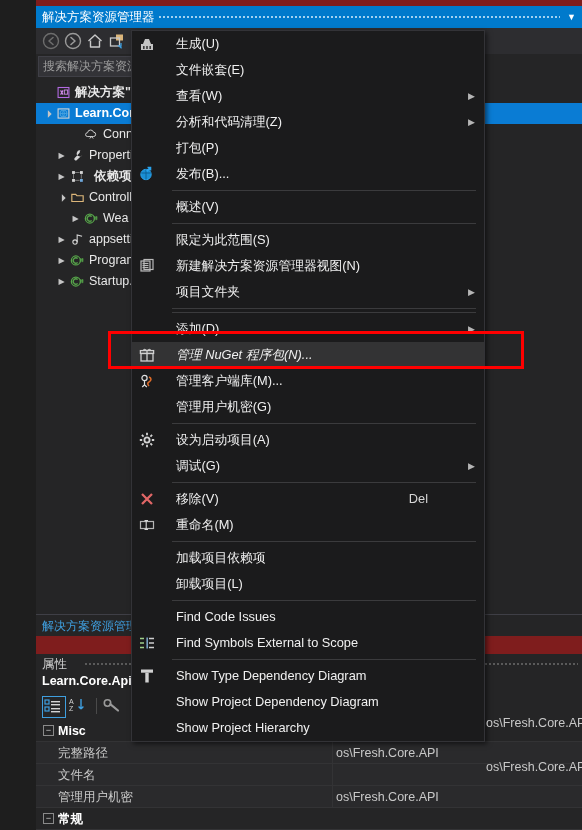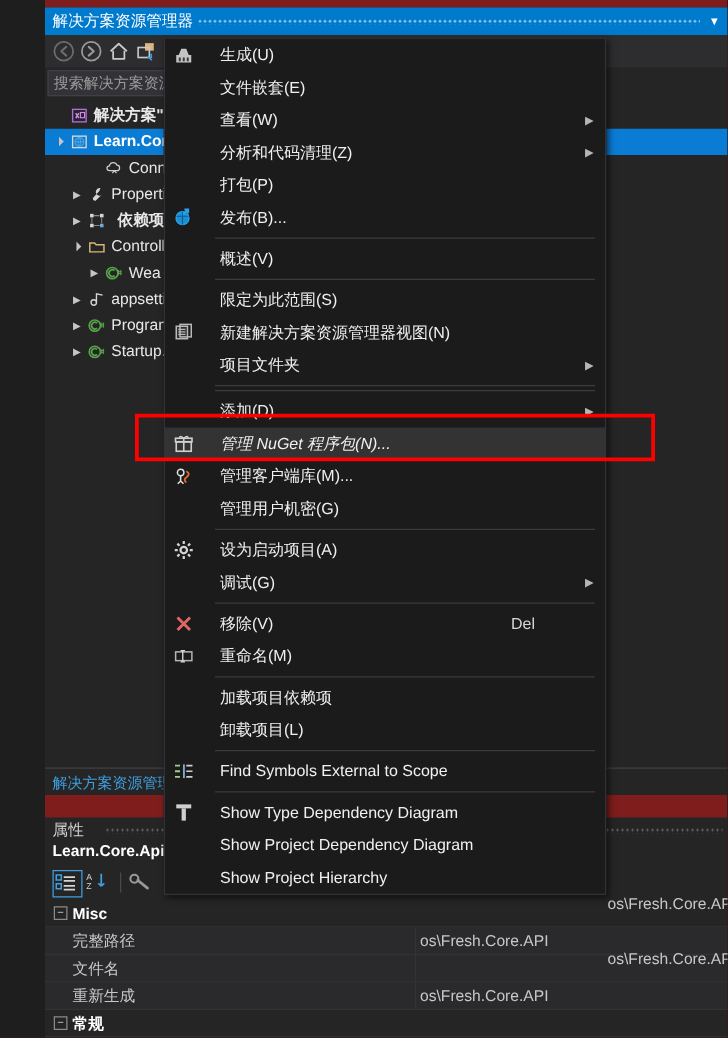--- a/index.html
+++ b/index.html
@@ -416,6 +416,9 @@
       </div>
       <div class="msep"></div>
       <div class="mi">
+        <span class="mlbl">Find Code Issues</span>
+      </div>
+      <div class="mi">
         <span class="micon"><svg viewBox="0 0 18 18" width="18" height="18">
             <path d="M2 4.5 h4 M2 9 h4 M2 13.5 h4" fill="none" stroke="#9fd08a" stroke-width="1.5"></path>
             <rect x="8.5" y="3.5" width="1.3" height="11" fill="#8fc0e8"></rect>

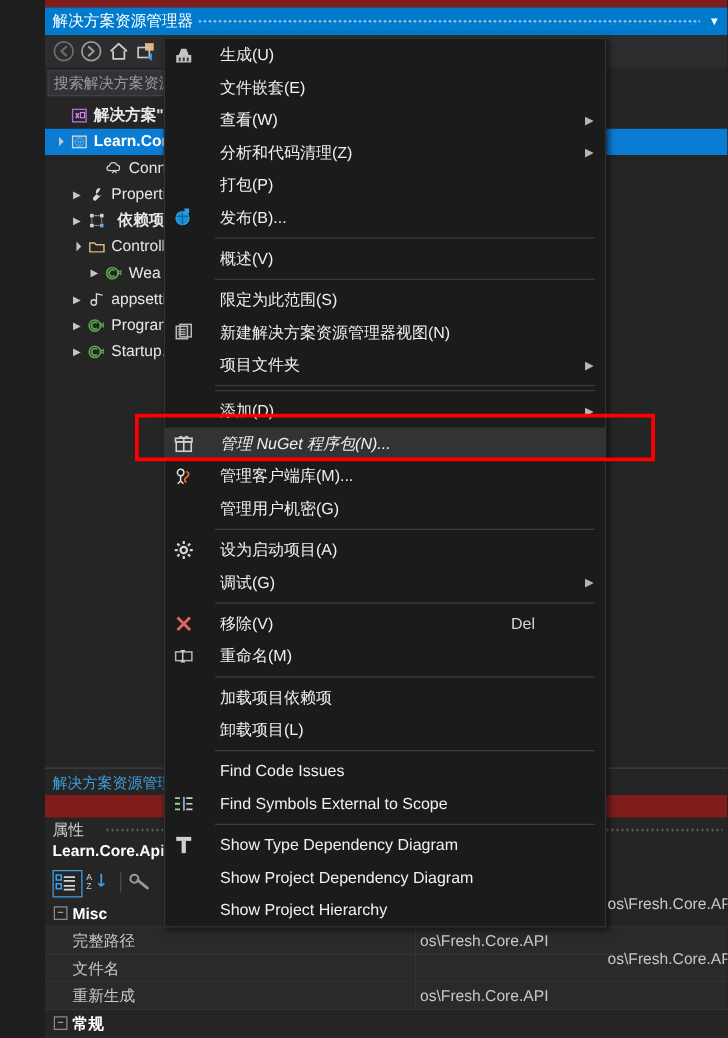--- a/index.html
+++ b/index.html
@@ -285,7 +285,7 @@
           <span class="pdiv"></span>
         </div>
         <div class="prow alt">
-          <span class="pname">重新生成</span>
+          <span class="pname">管理用户机密</span>
           <span class="pvsep"></span>
           <span class="pval">os\Fresh.Core.API</span>
           <span class="pdiv"></span>

